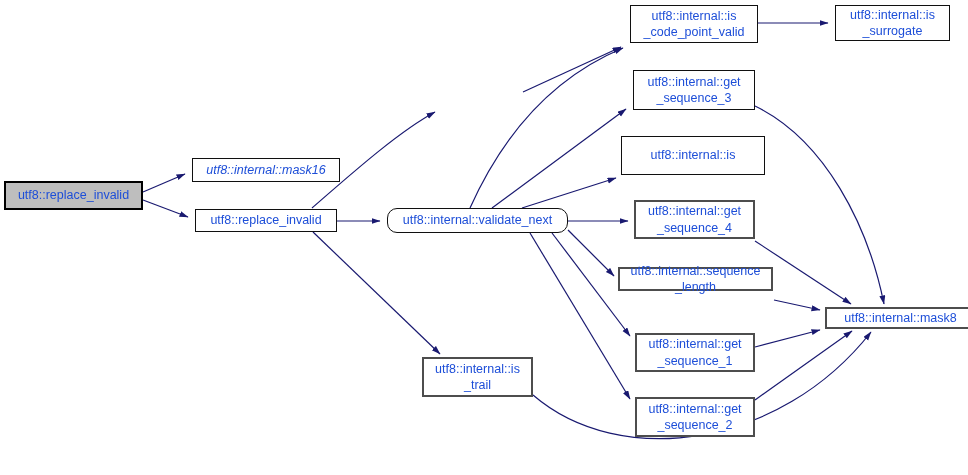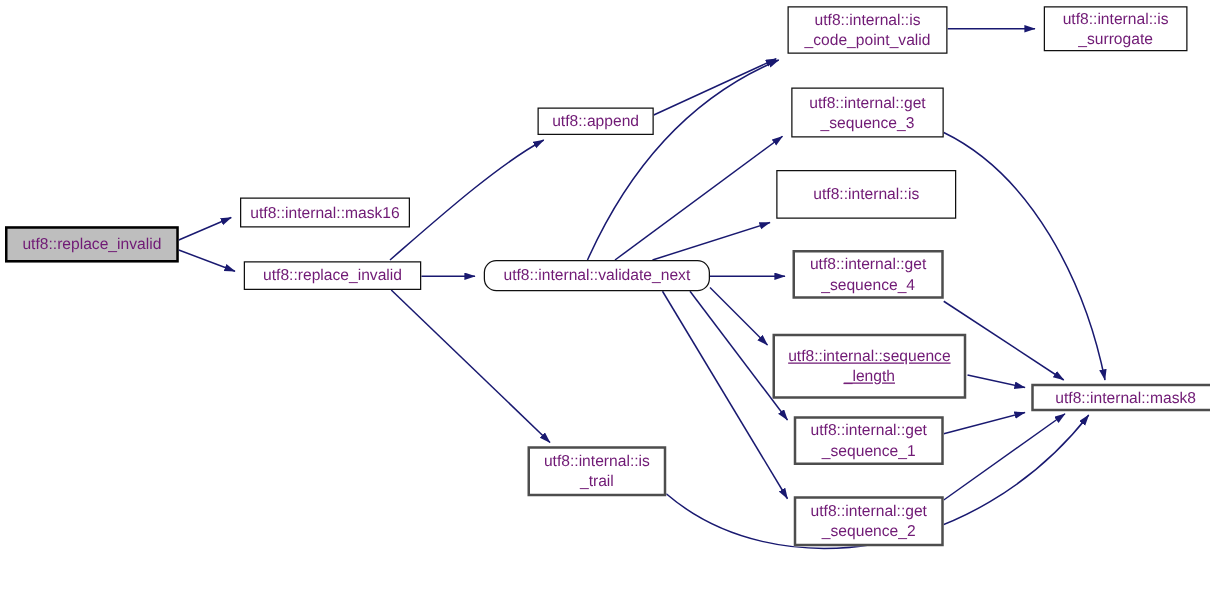--- a/index.html
+++ b/index.html
@@ -16,7 +16,7 @@
     box-sizing:border-box;
     background:#ffffff;
     border:1px solid #101010;
-    color:#701a75;
+    color:#1d4ed8;
     font-size:12.5px;
     line-height:1.3;
     display:flex;

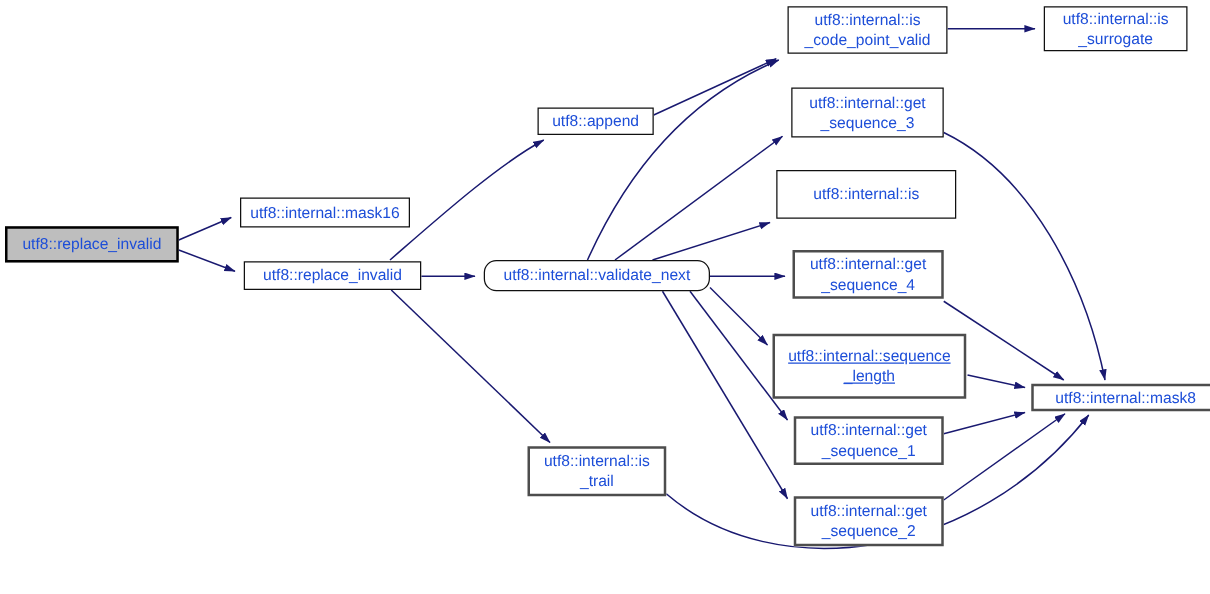--- a/index.html
+++ b/index.html
@@ -75,9 +75,6 @@
     <div class="node" style="left: 195px; top: 209px; width: 142px; height: 23px;">
       <div class="line">utf8::replace_invalid</div>
     </div>
-    <div class="node" style="left: 430px; top: 86px; width: 93px; height: 22px;">
-      <div class="line">utf8::append</div>
-    </div>
     <div class="node" style="left: 387px; top: 208px; width: 181px; height: 25px; border-radius: 10px;">
       <div class="line">utf8::internal::validate_next</div>
     </div>

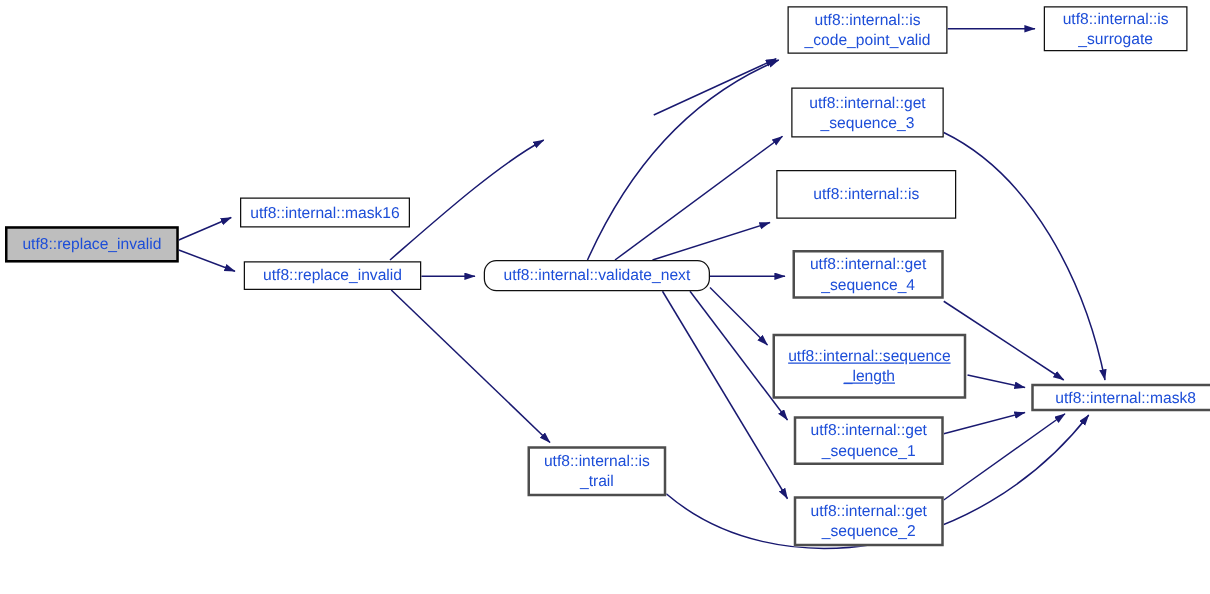--- a/index.html
+++ b/index.html
@@ -69,7 +69,7 @@
     <div class="node root" style="left: 4px; top: 181px; width: 139px; height: 29px;">
       <div class="line">utf8::replace_invalid</div>
     </div>
-    <div class="node" style="left: 192px; top: 158px; width: 136px; height: 24px;">
+    <div class="node" style="left: 192px; top: 158px; width: 148px; height: 24px; font-style: italic;">
       <div class="line">utf8::internal::mask16</div>
     </div>
     <div class="node" style="left: 195px; top: 209px; width: 142px; height: 23px;">

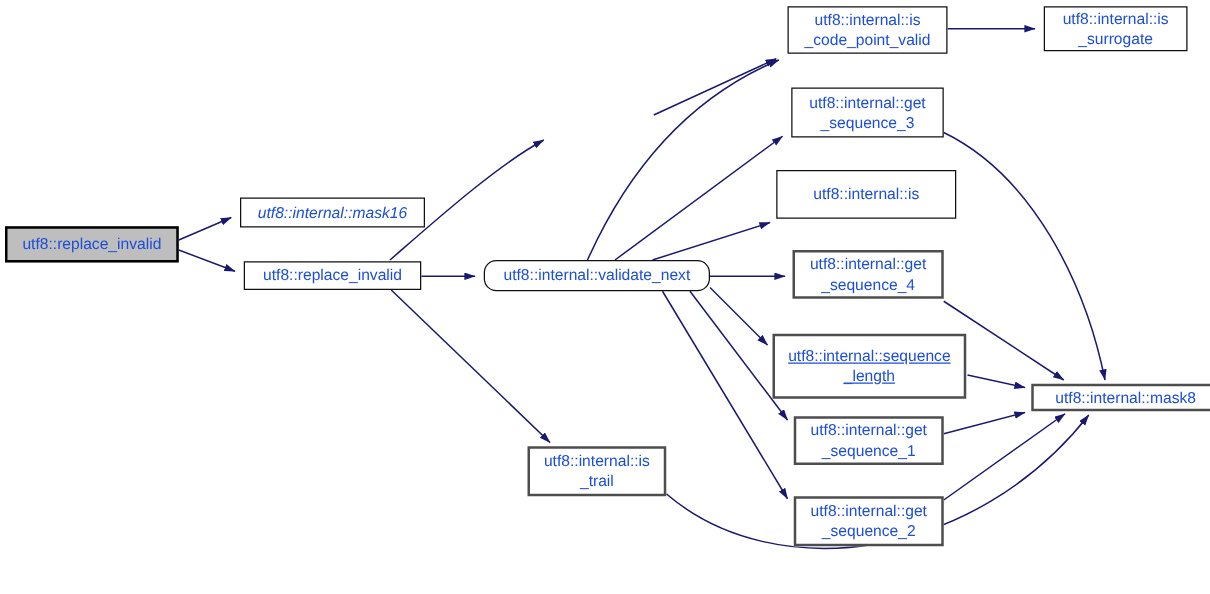--- a/index.html
+++ b/index.html
@@ -97,7 +97,7 @@
       <div class="line">utf8::internal::get</div>
       <div class="line">_sequence_4</div>
     </div>
-    <div class="node thick" style="left: 618px; top: 267px; width: 155px; height: 52px; text-decoration: underline;">
+    <div class="node thick" style="left: 618px; top: 267px; width: 155px; height: 24px;">
       <div class="line">utf8::internal::sequence</div>
       <div class="line">_length</div>
     </div>

